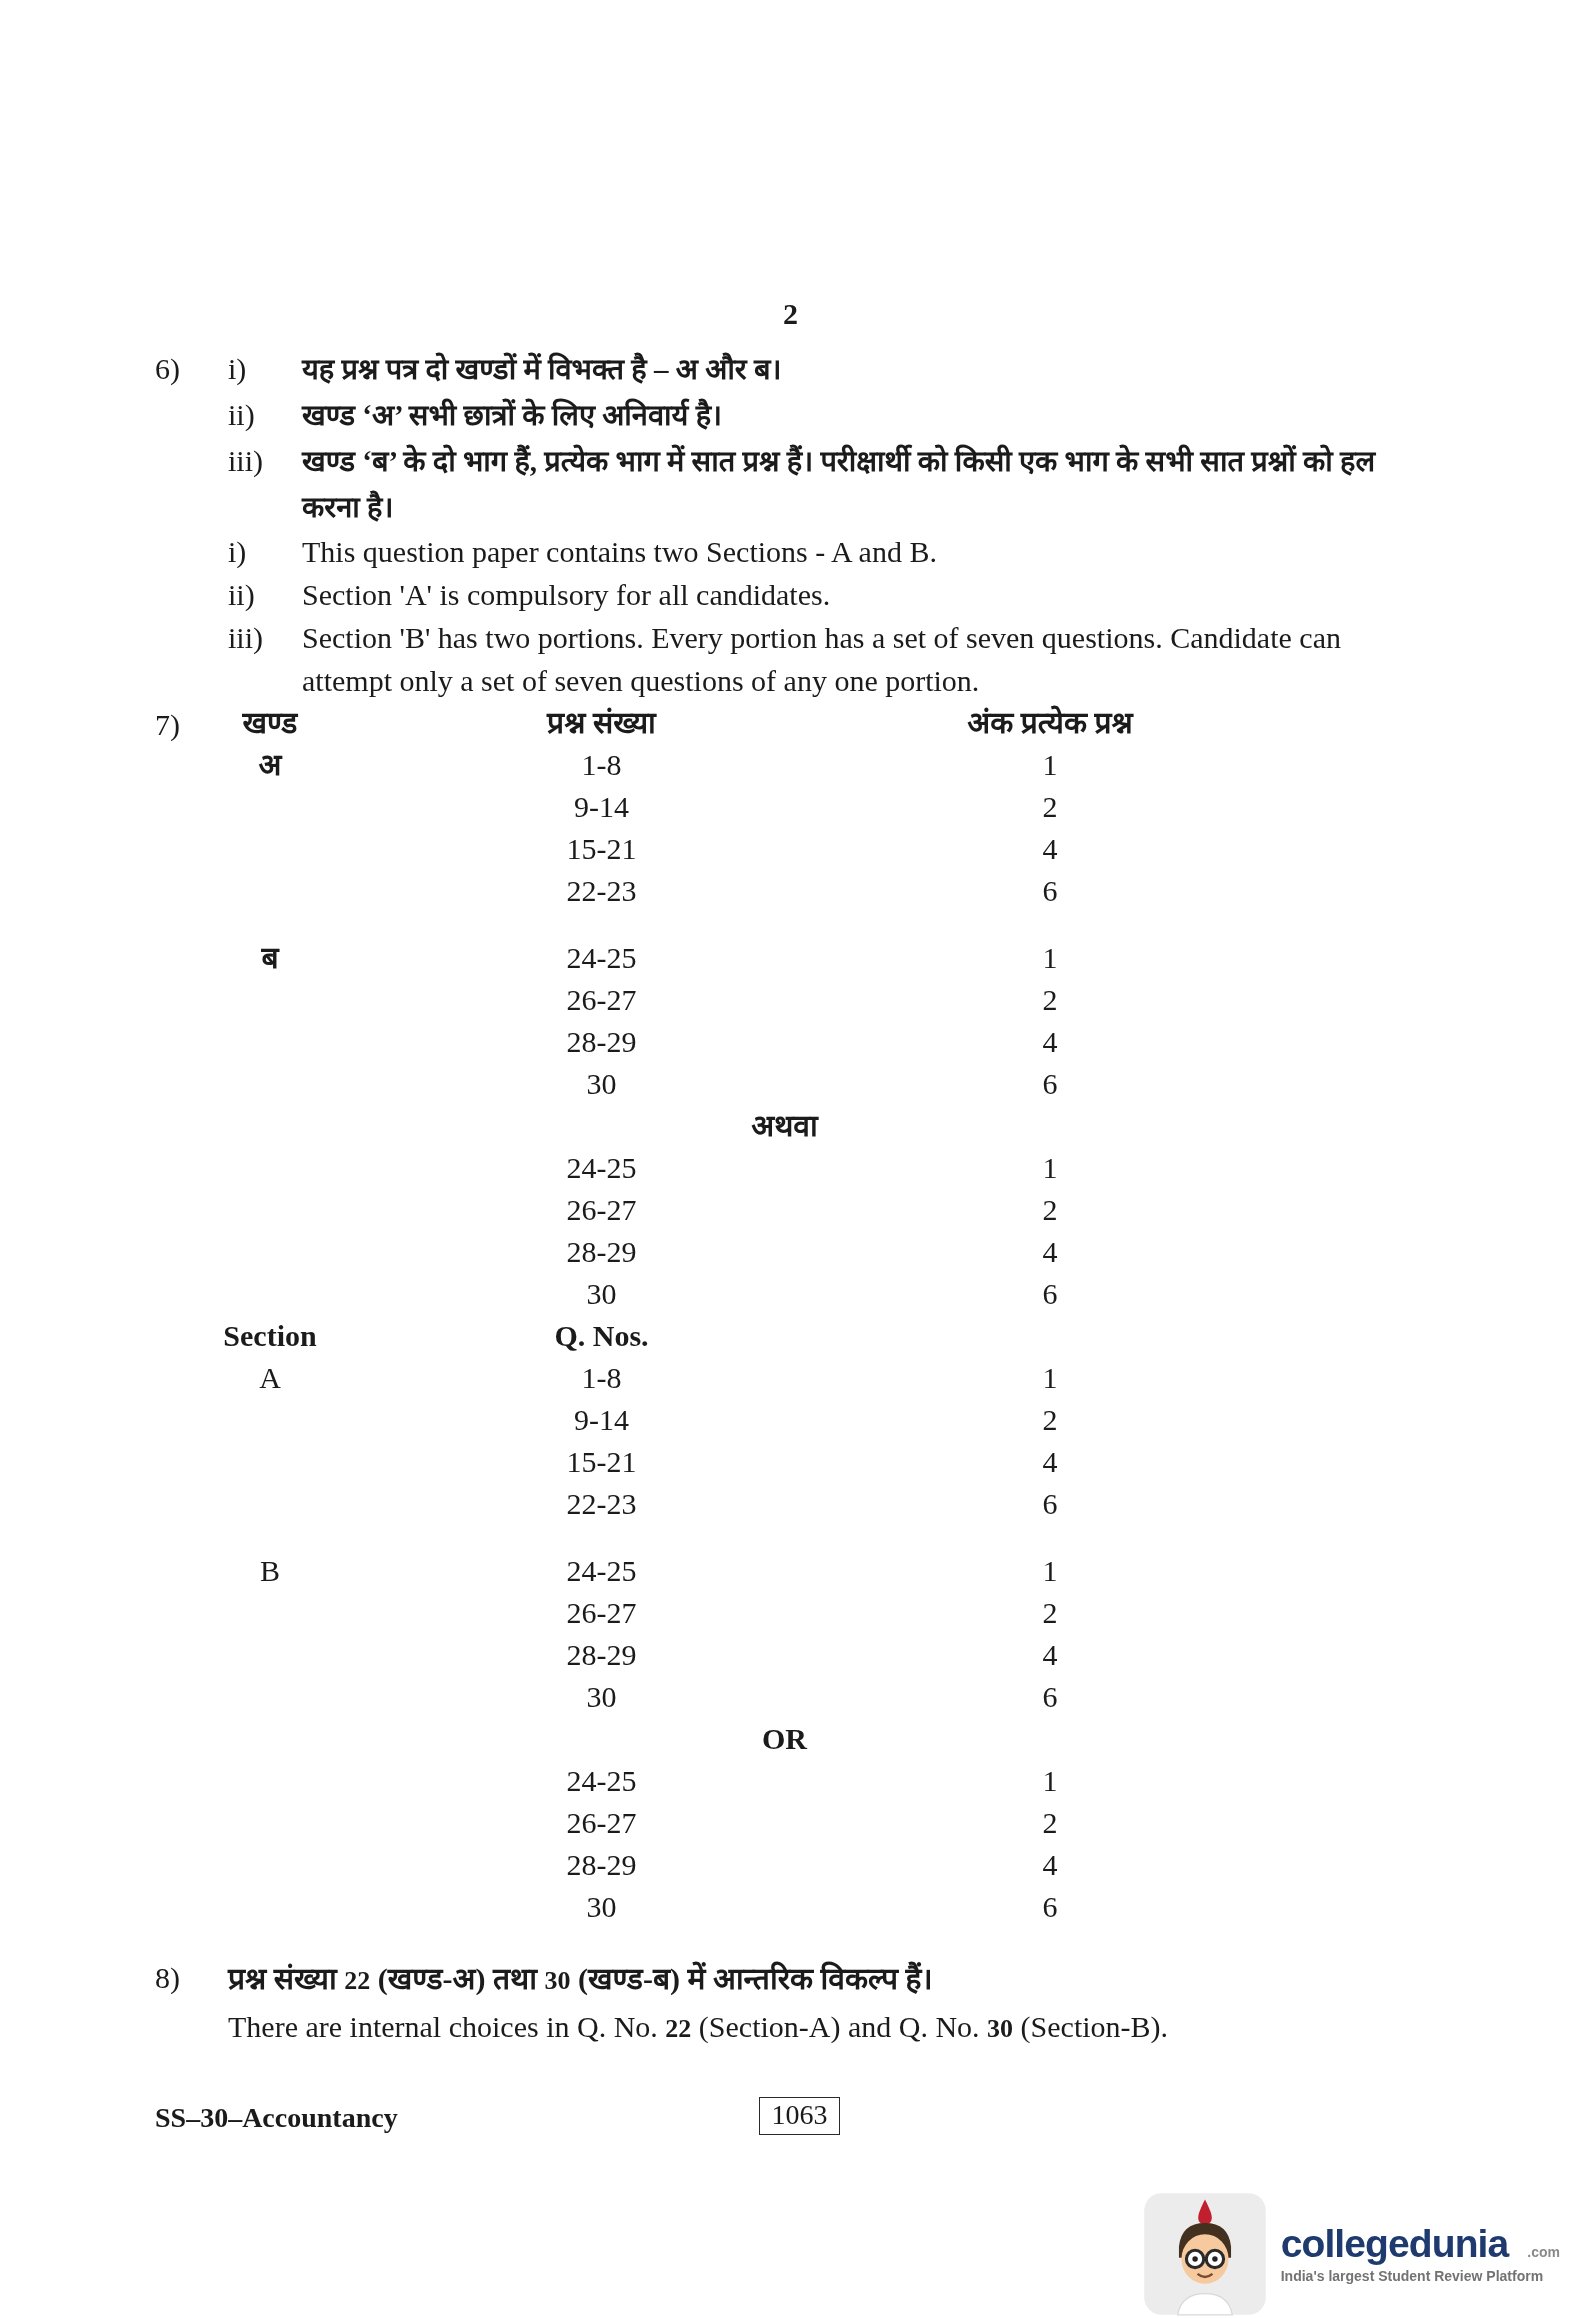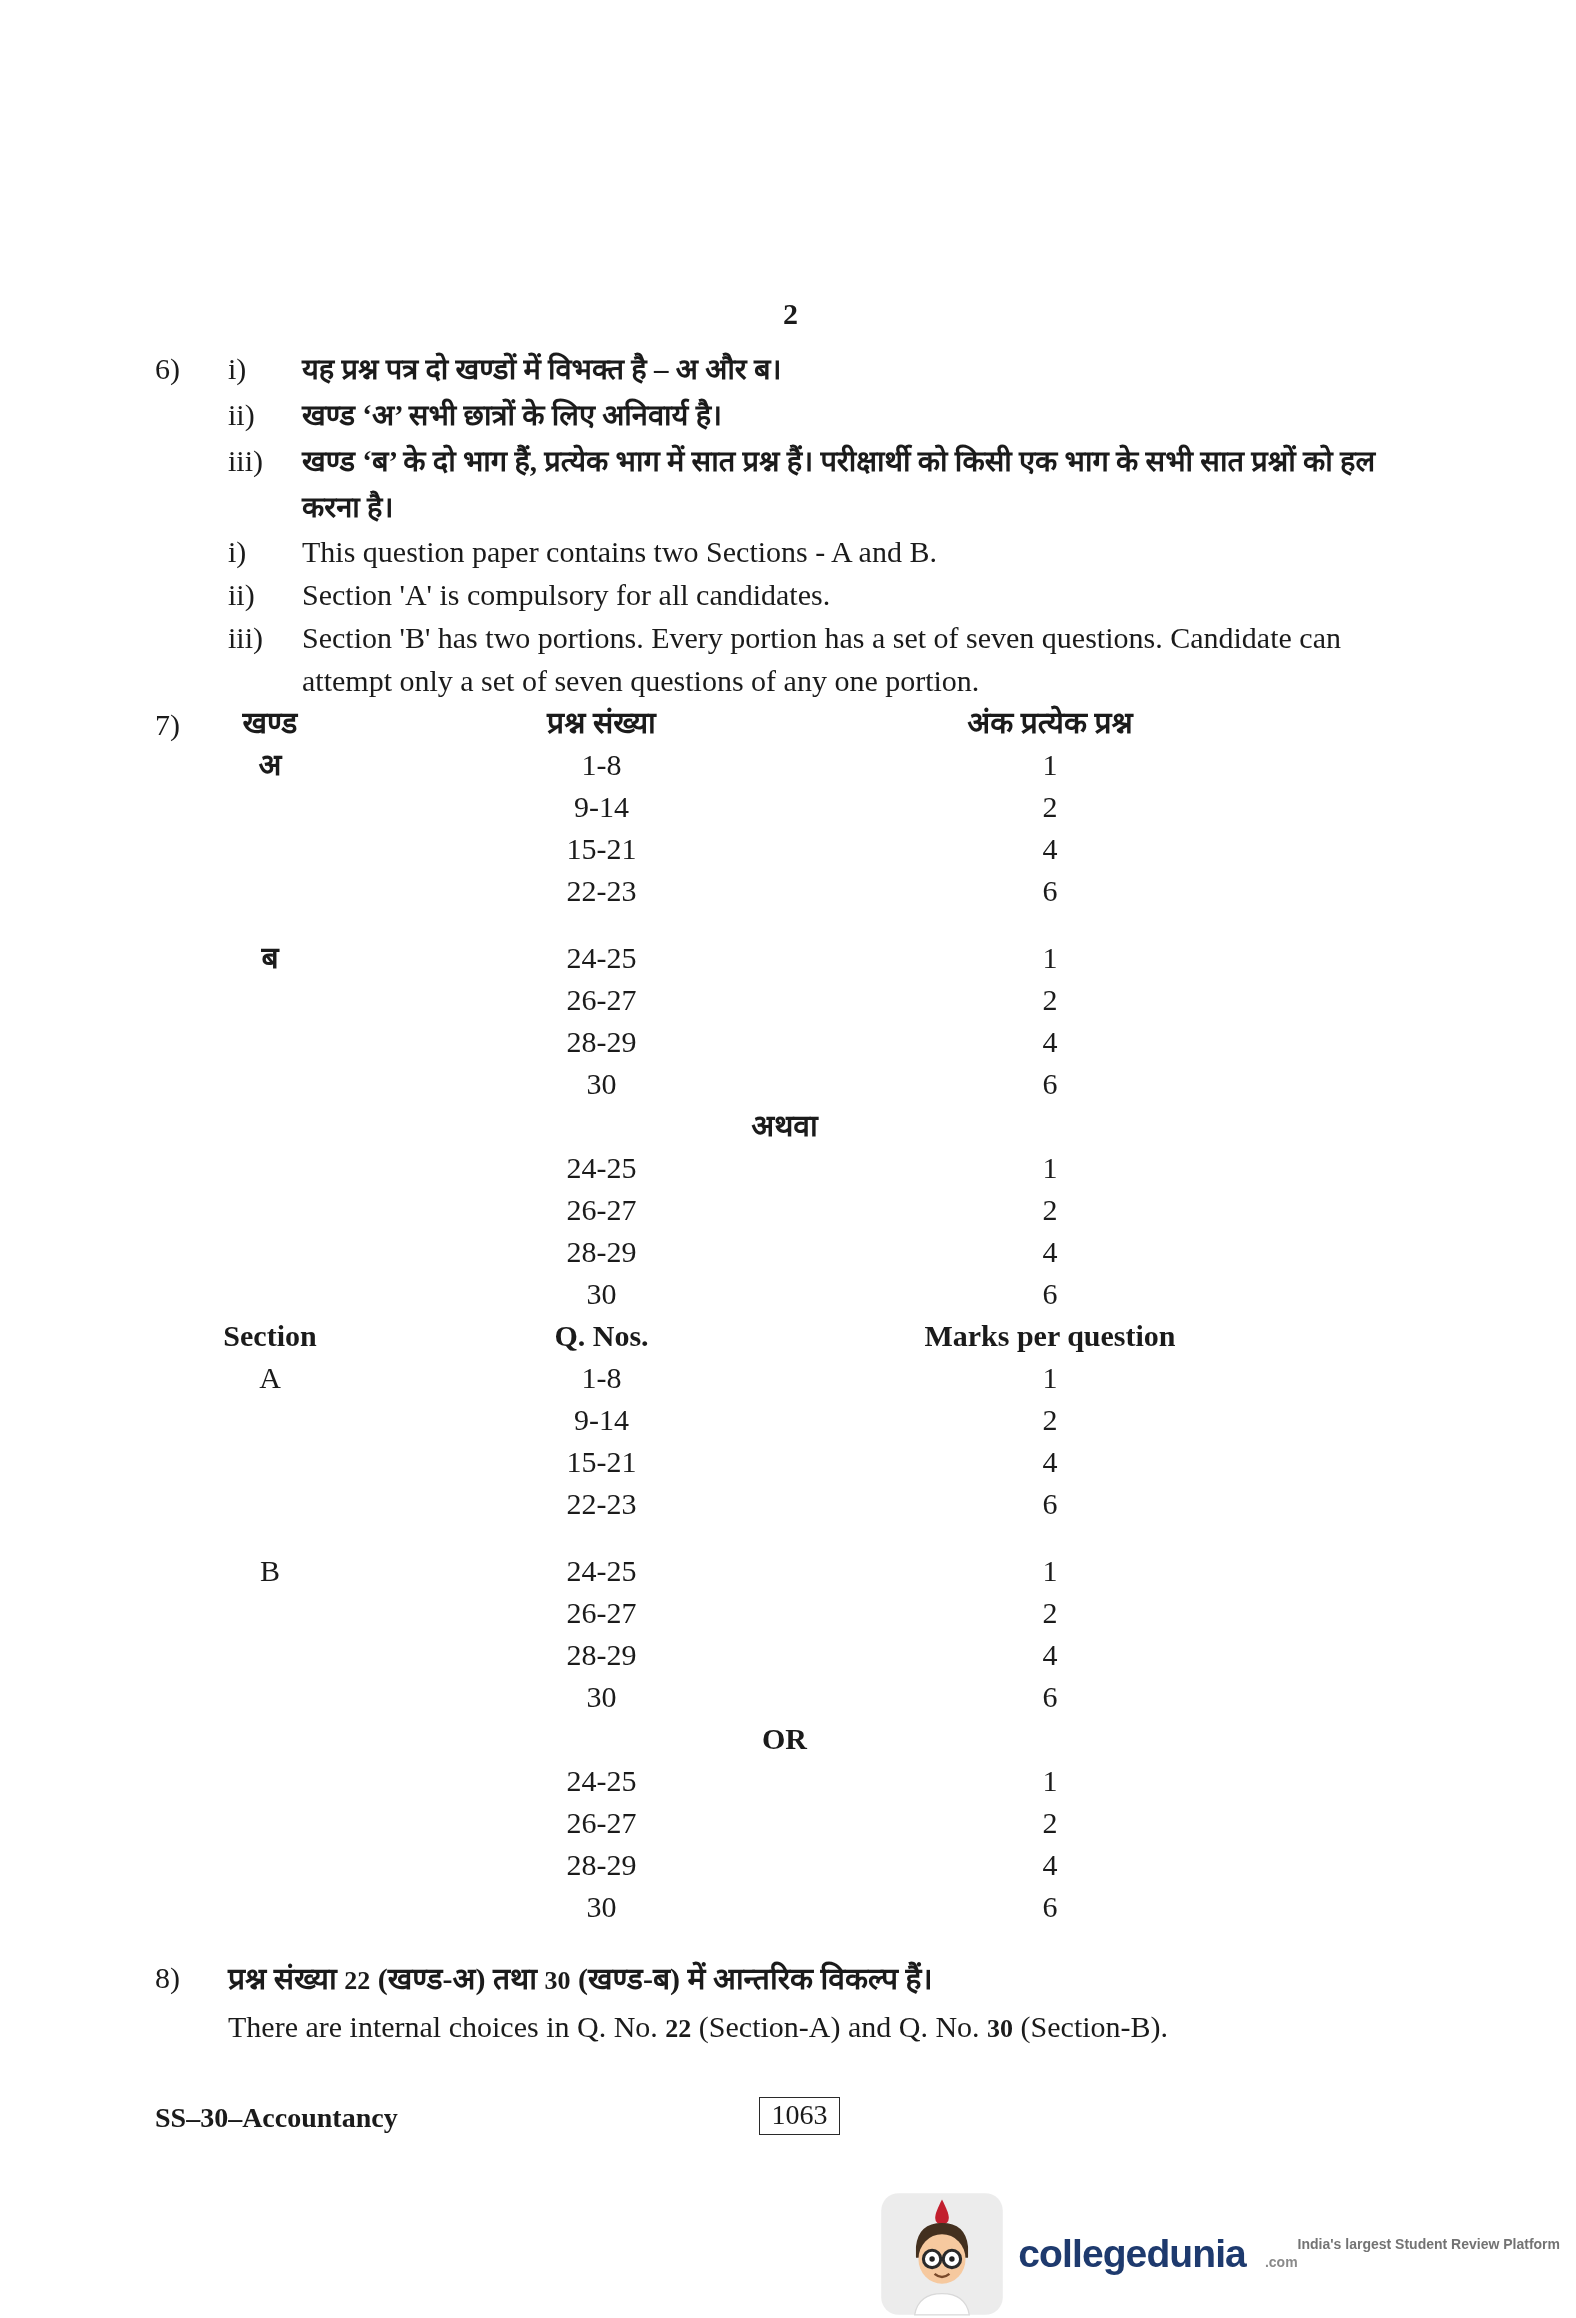--- a/index.html
+++ b/index.html
@@ -197,7 +197,6 @@
         <div class="trow thead">
           <div class="cell">Section</div>
           <div class="cell">Q. Nos.</div>
-          <div class="cell">Marks per question</div>
         </div>
         <div class="trow">
           <div class="cell">A</div>

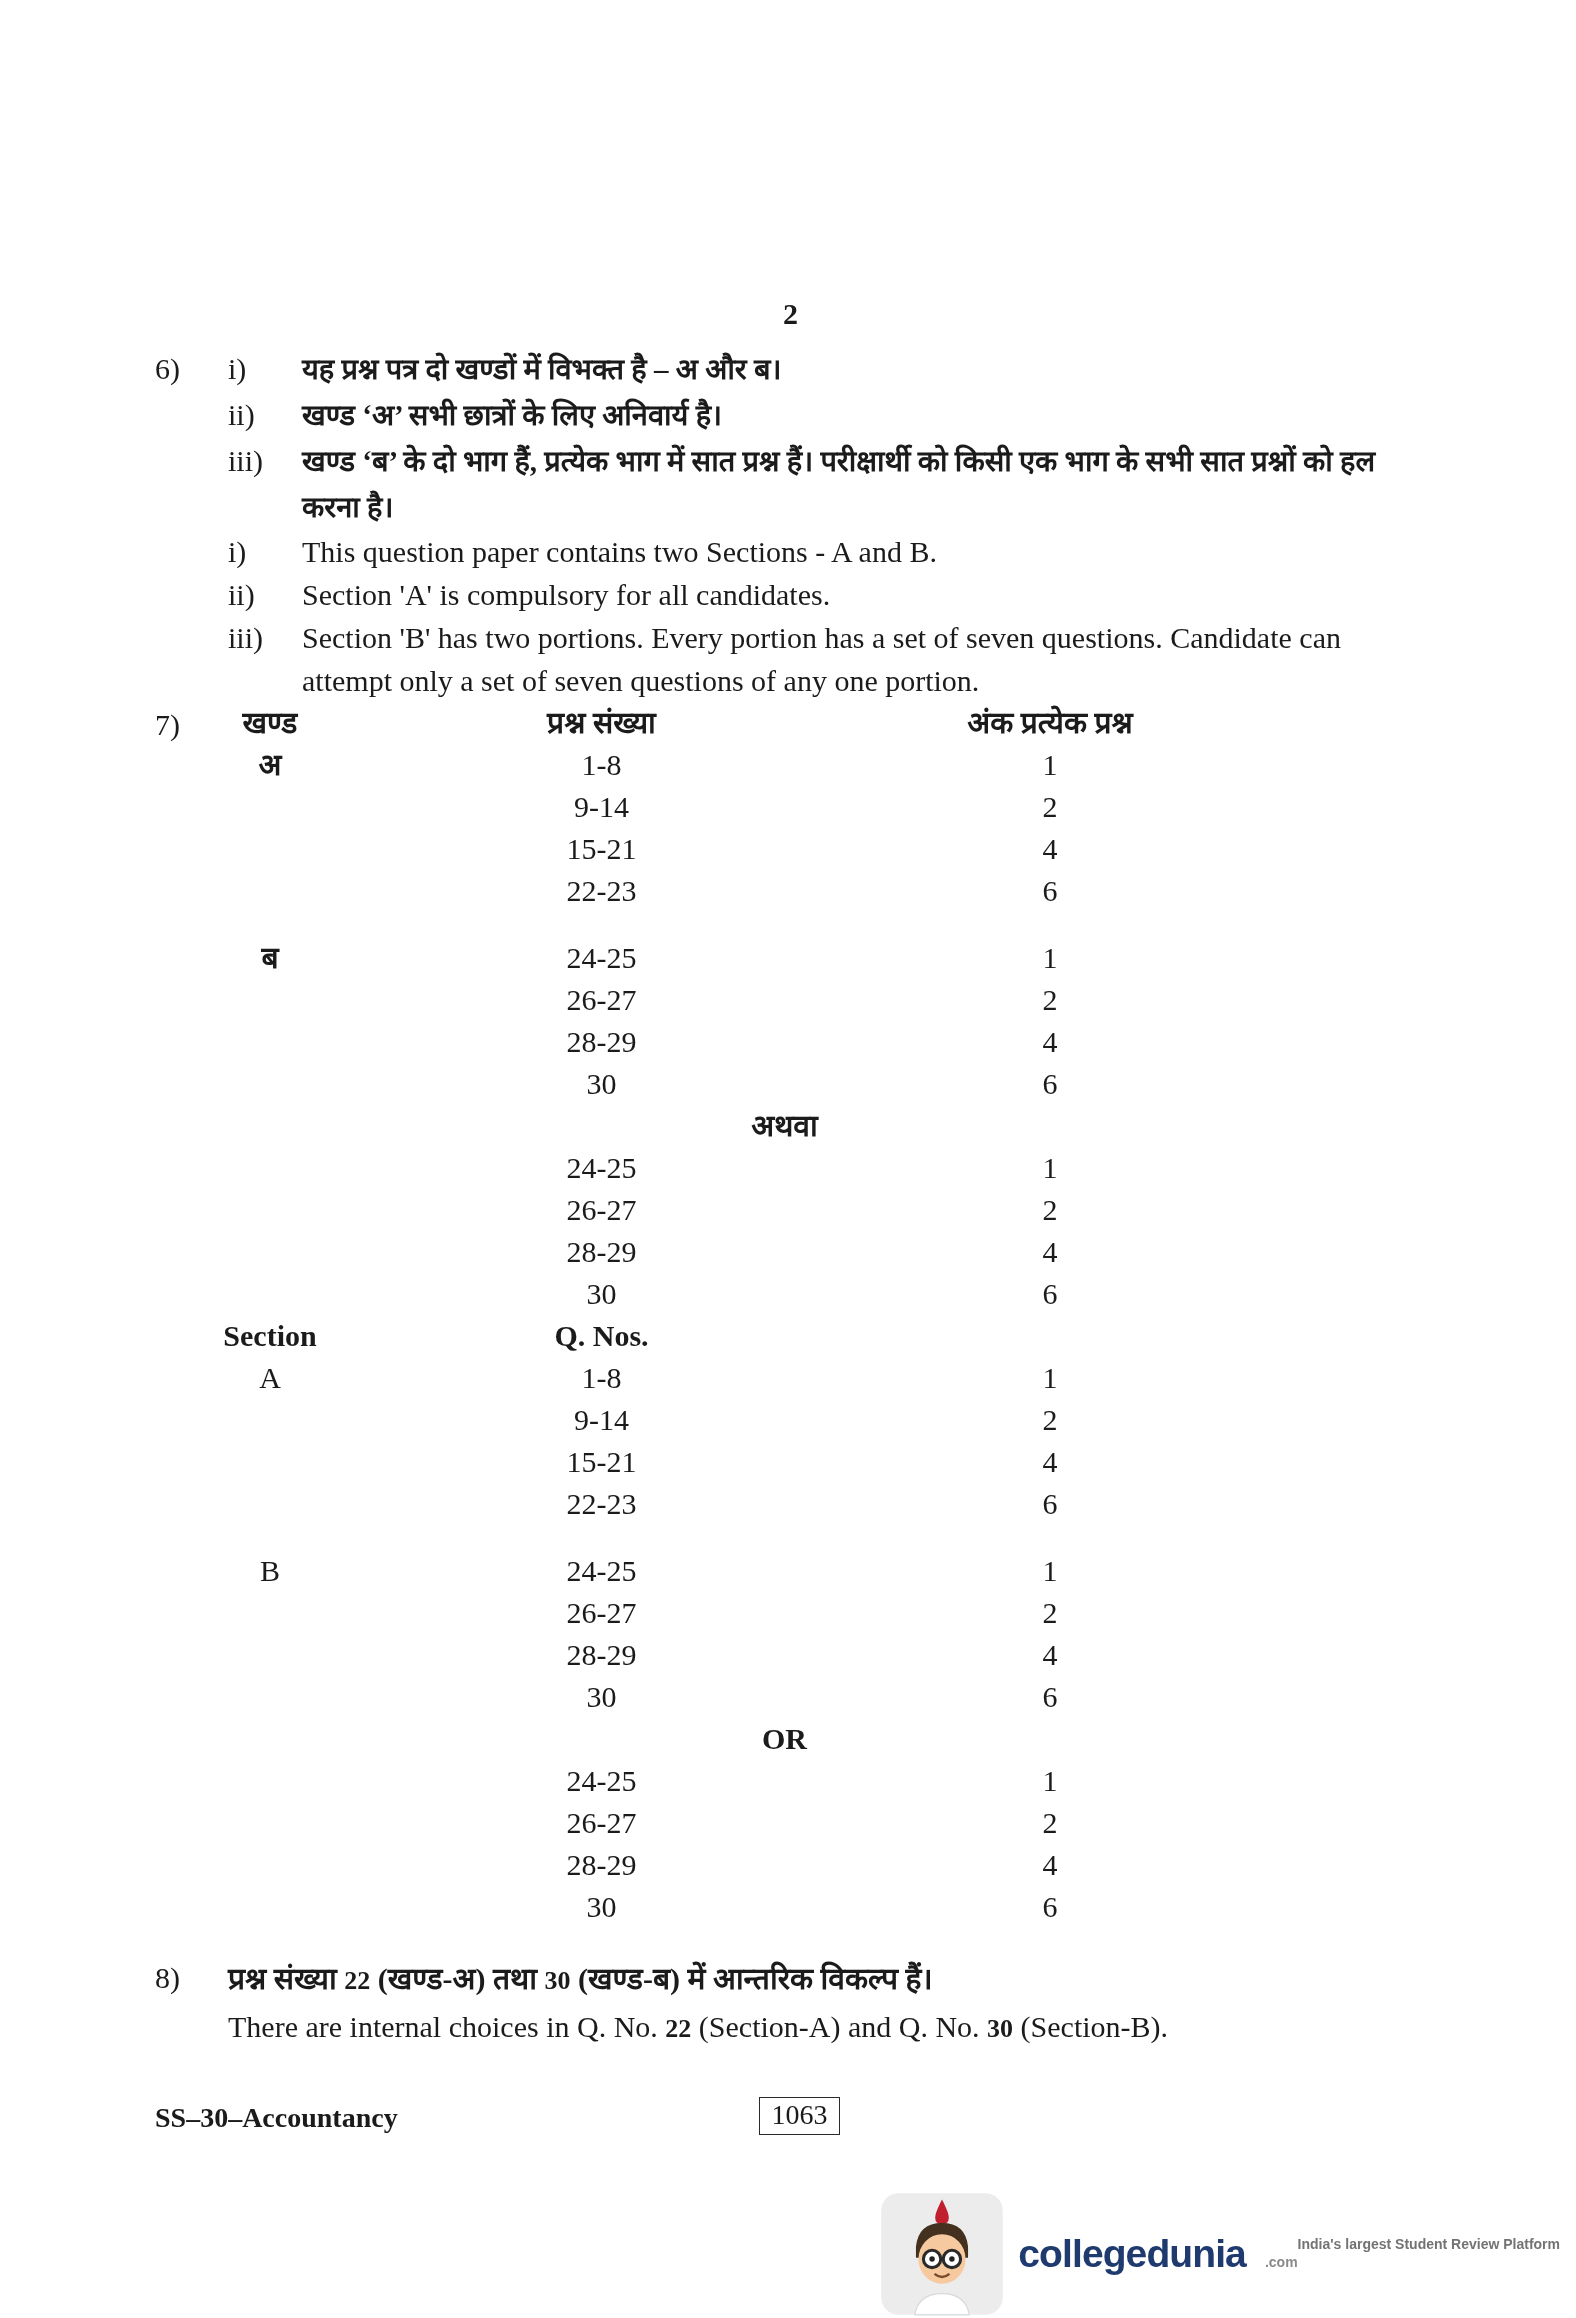--- a/index.html
+++ b/index.html
@@ -76,7 +76,7 @@
     font-family:"Liberation Sans", sans-serif;
   }
   .mascot { width:124px; height:124px; flex:0 0 auto; }
-  .brand-text { display:flex; flex-direction:row; justify-content:center; }
+  .brand-text { display:flex; flex-direction:column; justify-content:center; }
   .brand-name-row { display:flex; align-items:baseline; }
   .brand-name { color:#1e3a6e; font-weight:bold; font-size:39px; letter-spacing:-0.9px; line-height:42px; }
   .brand-domain { color:#8a8a8a; font-size:14px; font-weight:bold; margin-left:19px; }

